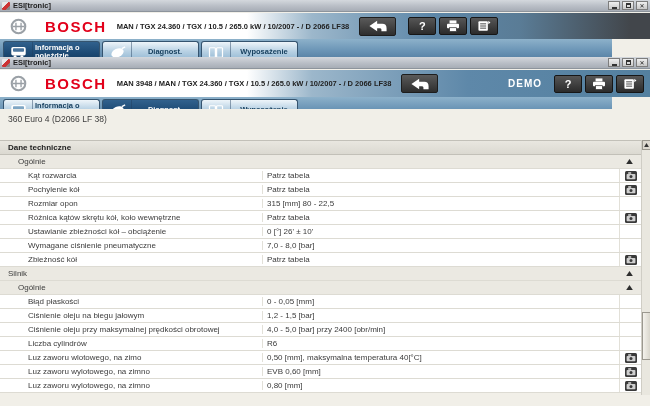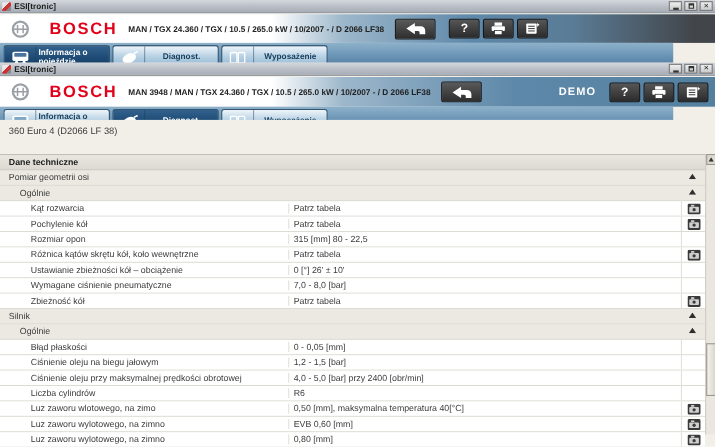--- a/index.html
+++ b/index.html
@@ -254,12 +254,6 @@
       <div class="tablewrap" style="top:31px;">
         <div class="thead">Dane techniczne</div>
         <div>
-            <div class="trow section">
-              <div class="c-sec">Pomiar geometrii osi</div>
-              <div class="c-arrow"><svg width="7" height="5" viewBox="0 0 8 6">
-                  <path d="M4 0 L8 6 L0 6 Z" fill="#2e2e2e"></path>
-                </svg></div>
-            </div>
             <div class="trow subsection">
               <div class="c-sec">Ogólnie</div>
               <div class="c-arrow"><svg width="7" height="5" viewBox="0 0 8 6">

